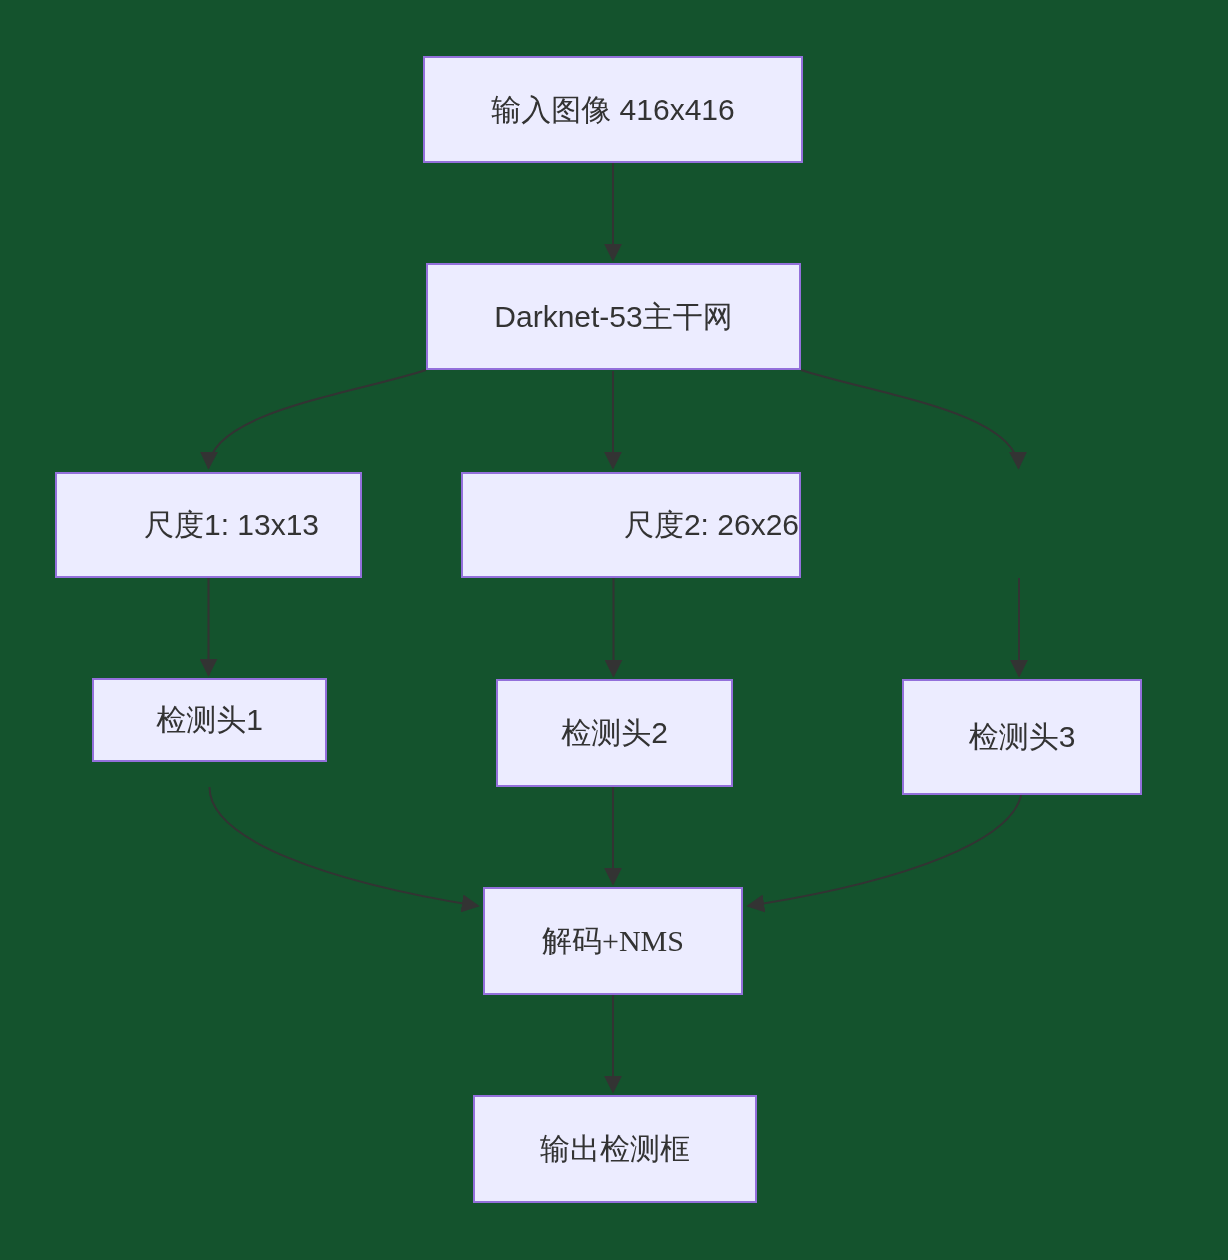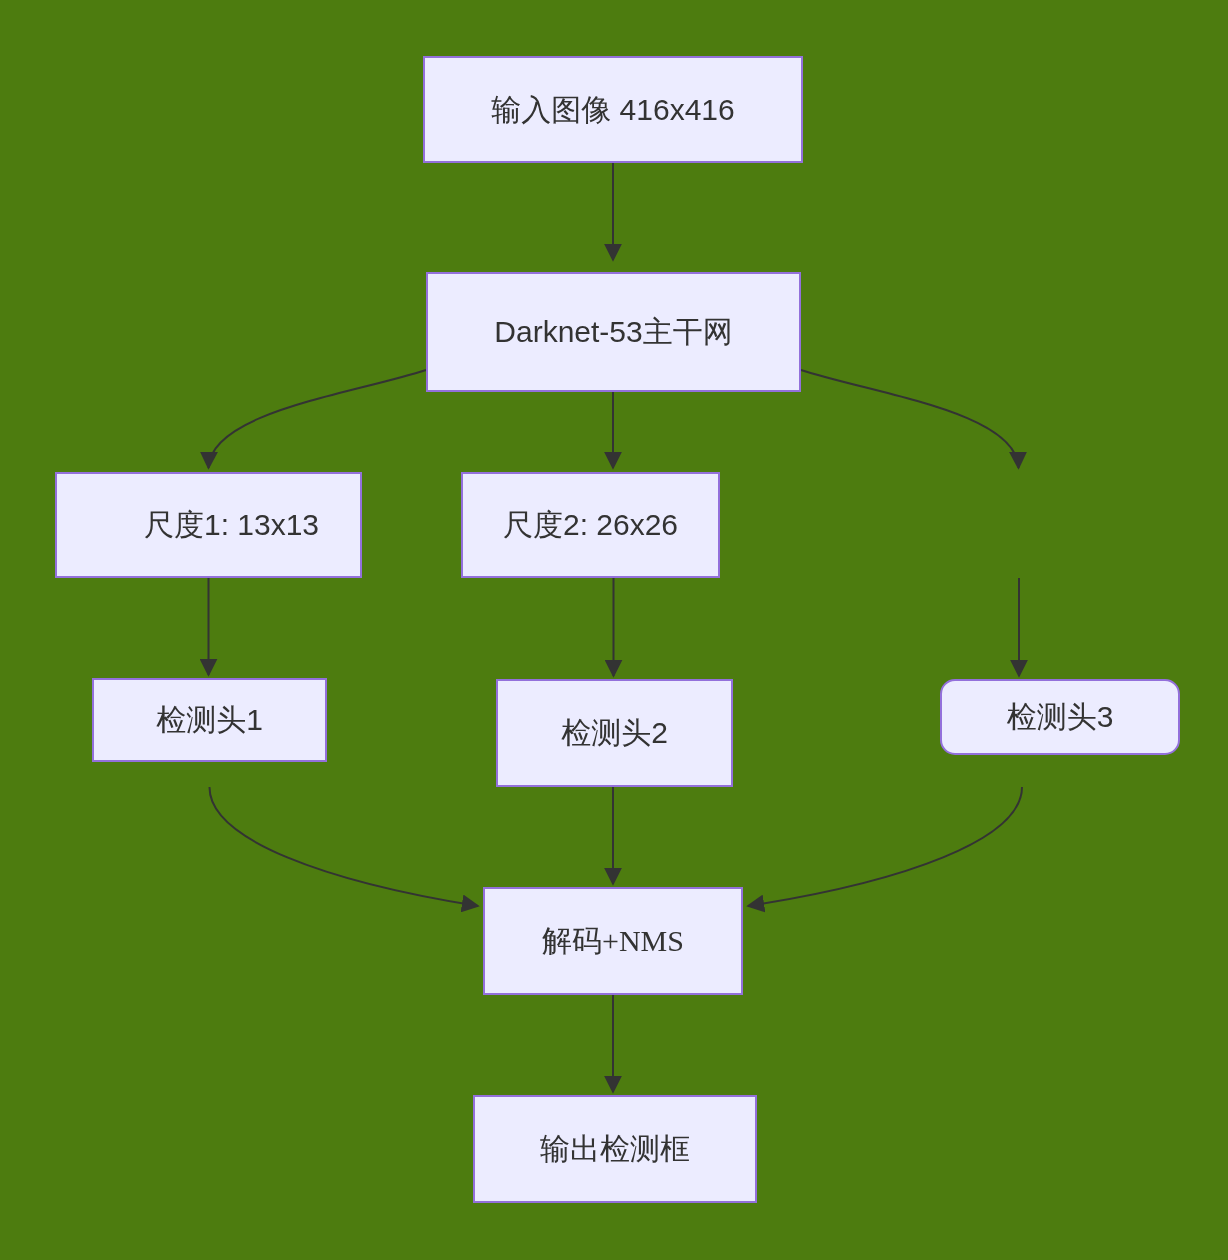--- a/index.html
+++ b/index.html
@@ -12,7 +12,7 @@
     position: relative;
     width: 1228px;
     height: 1260px;
-    background: #4d7c0f;
+    background: #14532d;
     overflow: hidden;
   }
   .edges-svg {

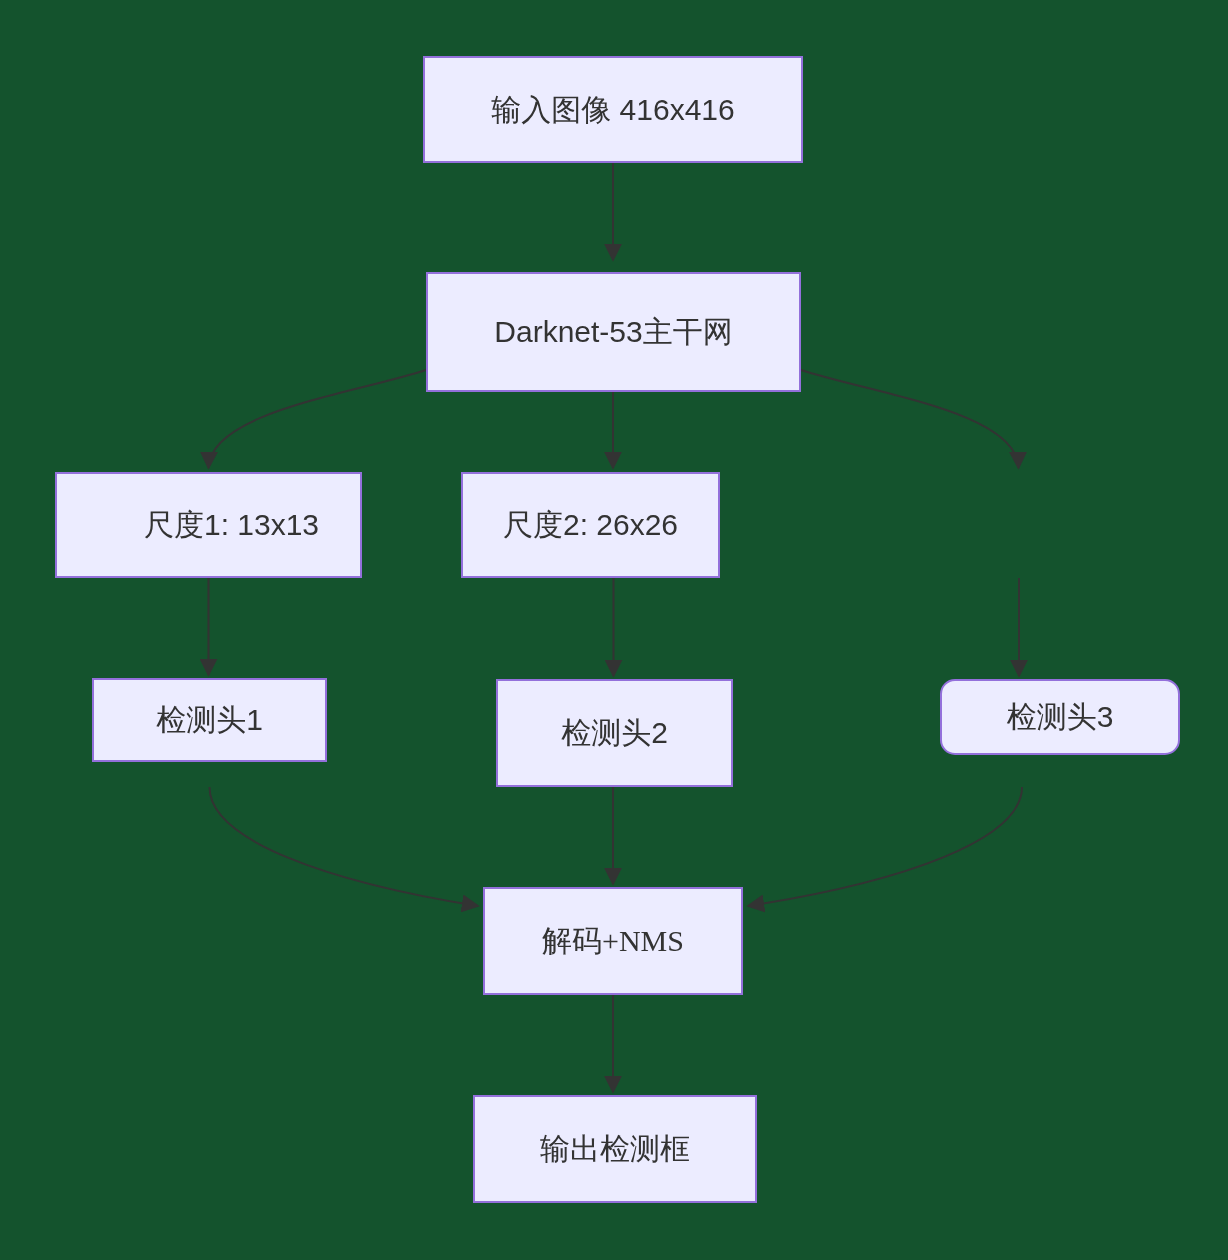--- a/index.html
+++ b/index.html
@@ -70,7 +70,7 @@
     <span>输入图像 416x416</span>
   </div>
 
-  <div class="node" style="left:426px; top:263px; width:375px; height:120px;margin-top:9px;">
+  <div class="node" style="left:426px; top:263px; width:375px; height:107px;">
     <span>Darknet-53主干网</span>
   </div>
 

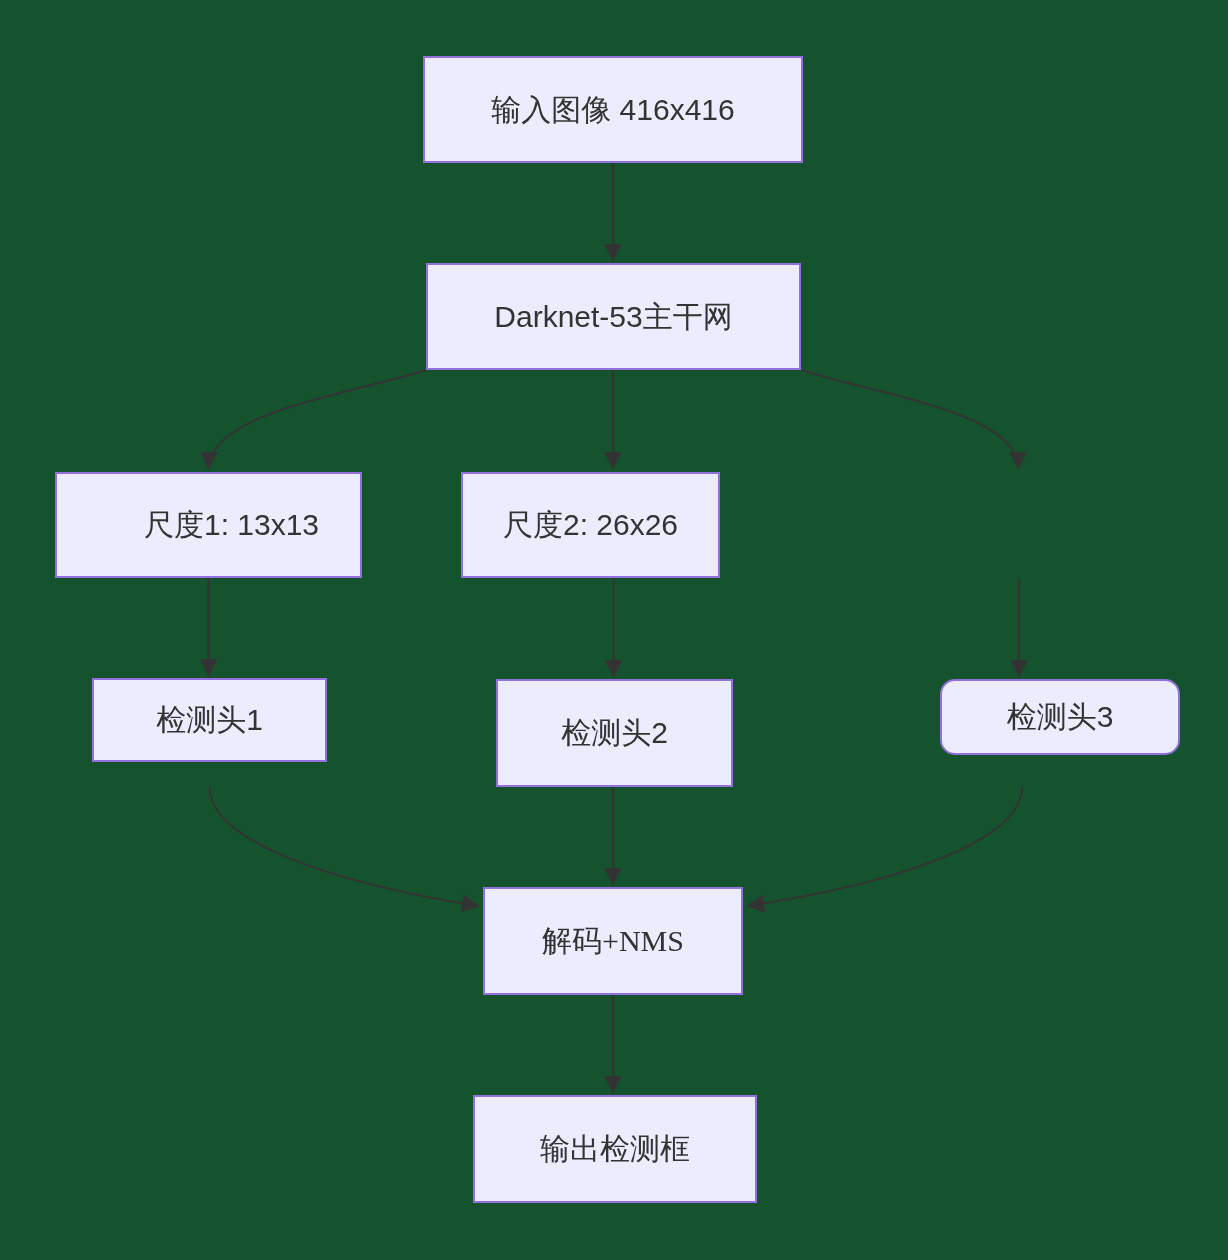--- a/index.html
+++ b/index.html
@@ -78,7 +78,7 @@
     <span>尺度1: 13x13</span>
   </div>
 
-  <div class="node" style="left:461px; top:472px; width:259px; height:106px;">
+  <div class="node" style="left:461px; top:472px; width:340px; height:106px;justify-content:flex-end;">
     <span>尺度2: 26x26</span>
   </div>
 

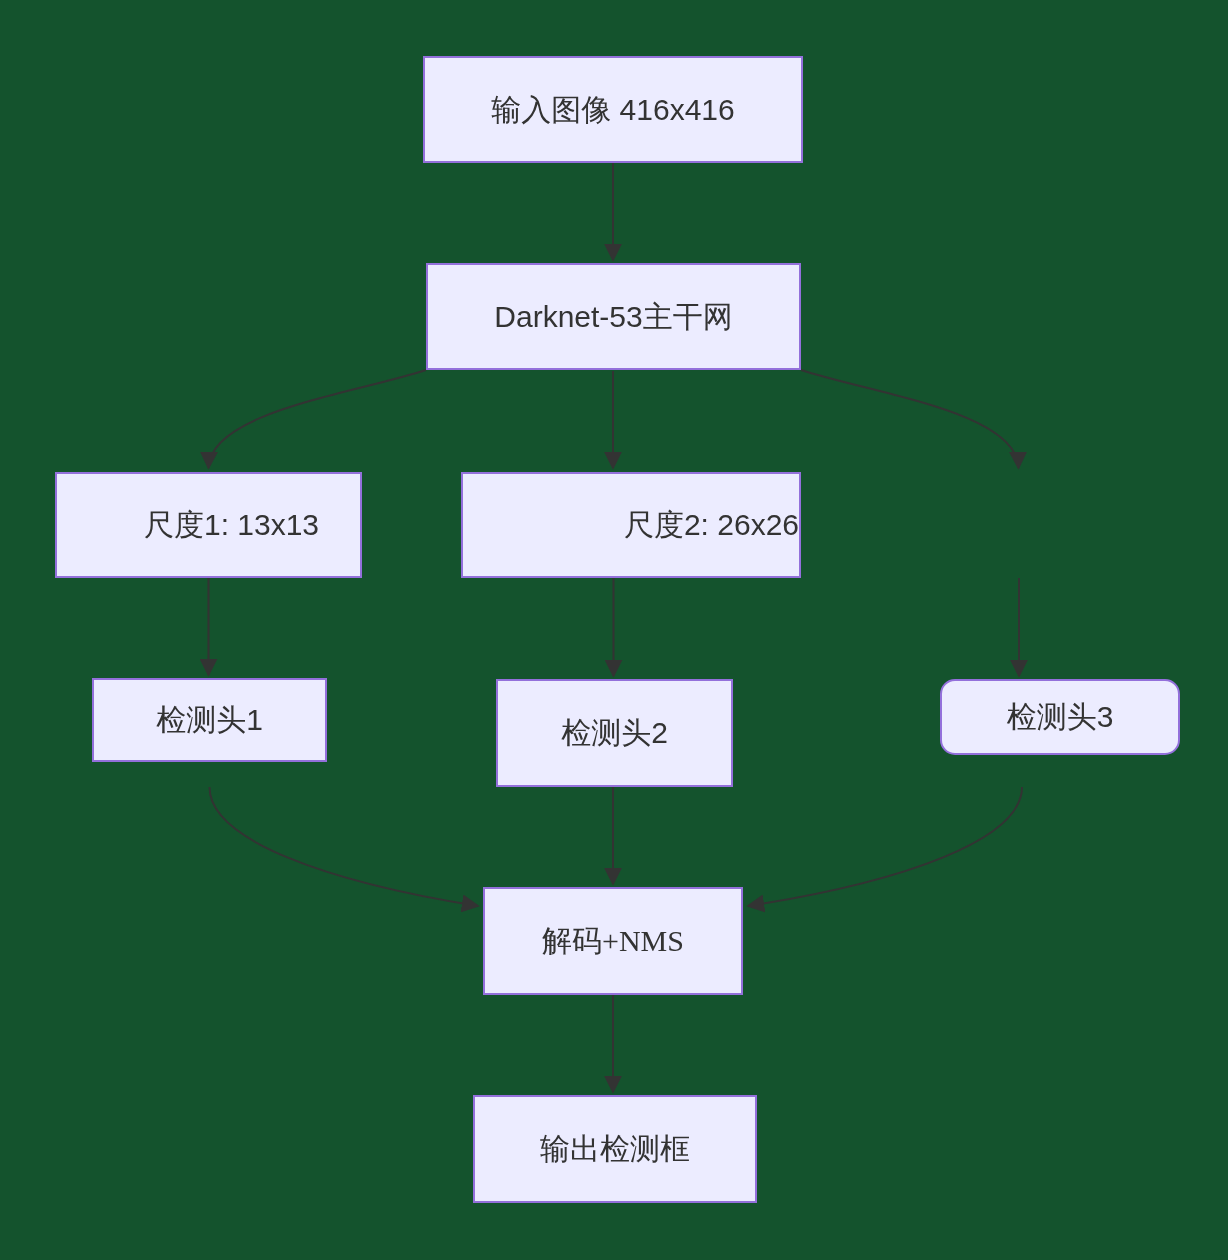--- a/index.html
+++ b/index.html
@@ -91,7 +91,7 @@
     <span>检测头2</span>
   </div>
 
-  <div class="node" style="left:940px; top:679px; width:240px; height:76px;border-radius:15px;">
+  <div class="node" style="left:902px; top:679px; width:240px; height:116px;">
     <span>检测头3</span>
   </div>
 

